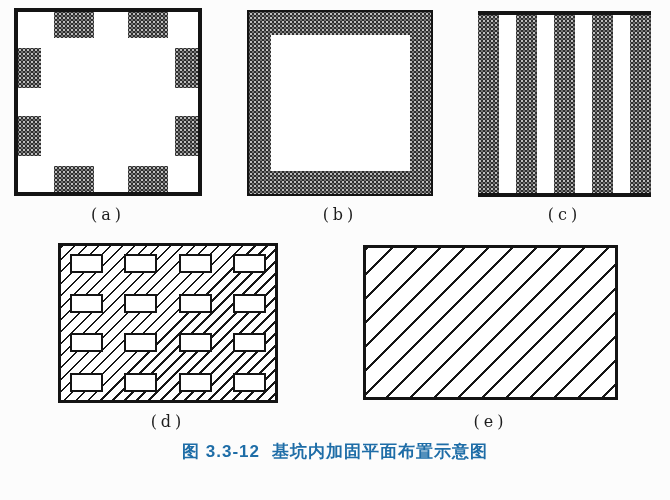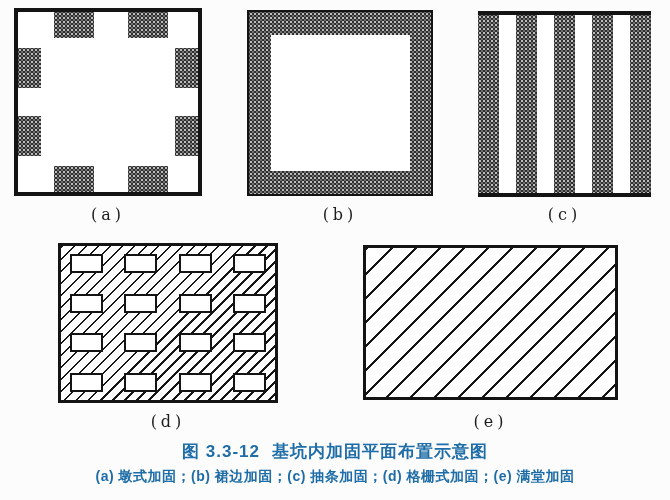--- a/index.html
+++ b/index.html
@@ -171,9 +171,6 @@
   <div class="caption-title">
     <span class="fig-num">图 3.3-12</span><span>基坑内加固平面布置示意图</span>
   </div>
-  <div class="caption-sub">
-    <span>(a) 墩式加固；</span><span>(b) 裙边加固；</span><span>(c) 抽条加固；</span><span>(d) 格栅式加固；</span><span>(e) 满堂加固</span>
-  </div>
 
 </div>
 

